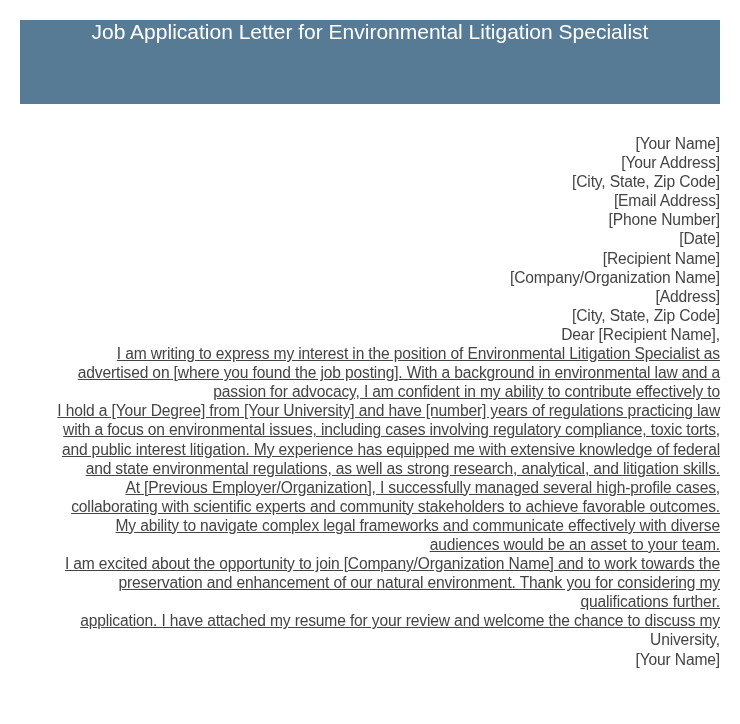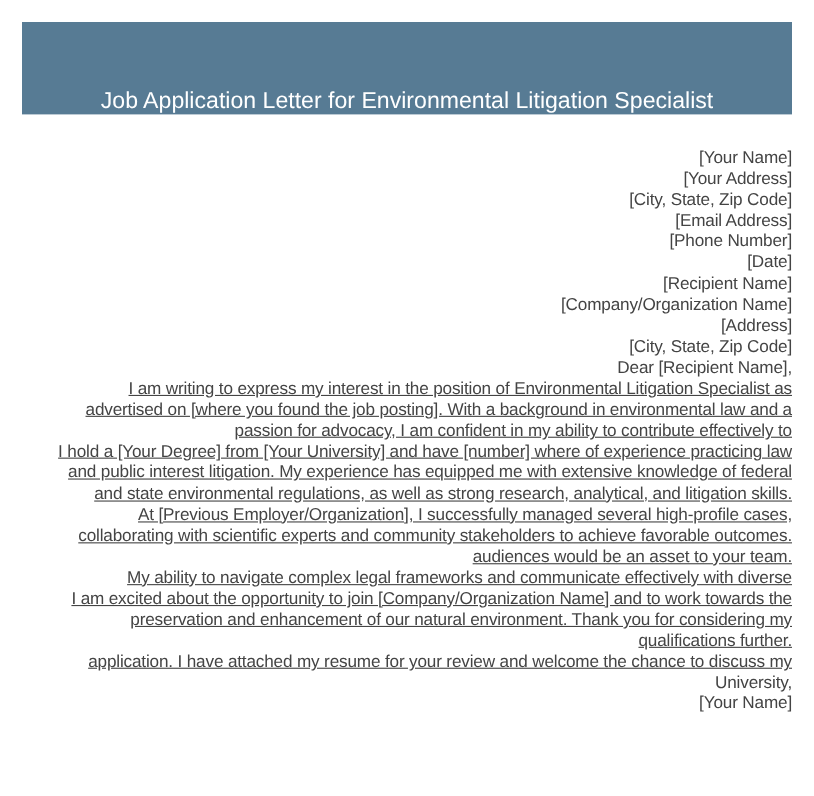--- a/index.html
+++ b/index.html
@@ -21,7 +21,7 @@
       background: #577b94;
       height: 84px;
       display: flex;
-      align-items: flex-end;
+      align-items: flex-start;
       justify-content: center;
     }
     .header h1 {

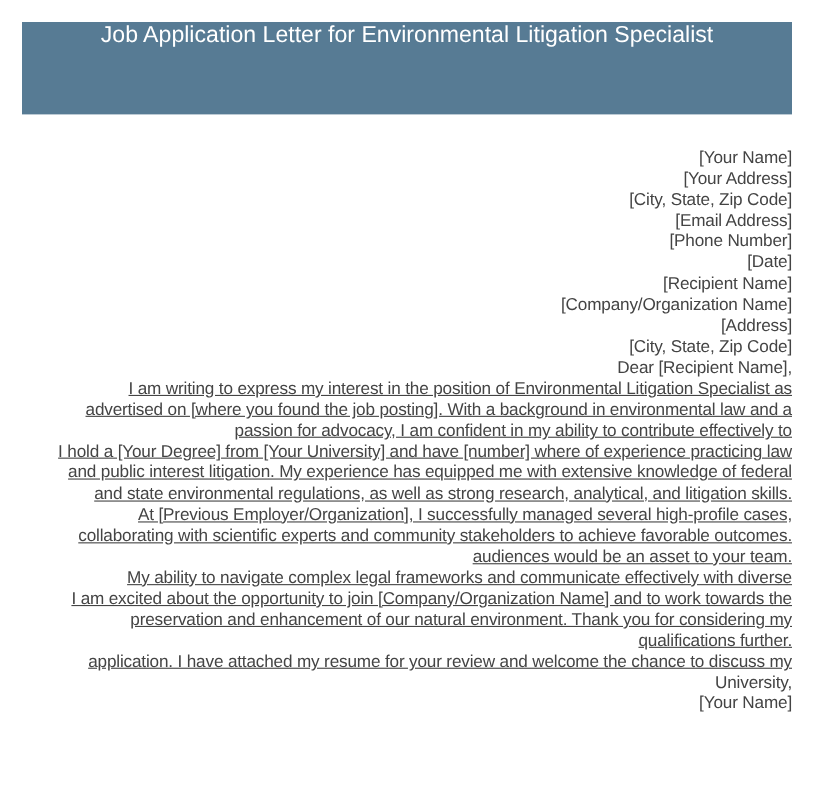--- a/index.html
+++ b/index.html
@@ -81,7 +81,7 @@
     </div>
 
     <div class="para">
-      <span class="line">I hold a [Your Degree] from [Your University] and have [number] where of experience practicing law</span>
+      <span class="line">I hold a [Your Degree] from [Your University] and have [number] years of regulations practicing law</span>
       <span class="line">and public interest litigation. My experience has equipped me with extensive knowledge of federal</span>
       <span class="line">and state environmental regulations, as well as strong research, analytical, and litigation skills.</span>
     </div>

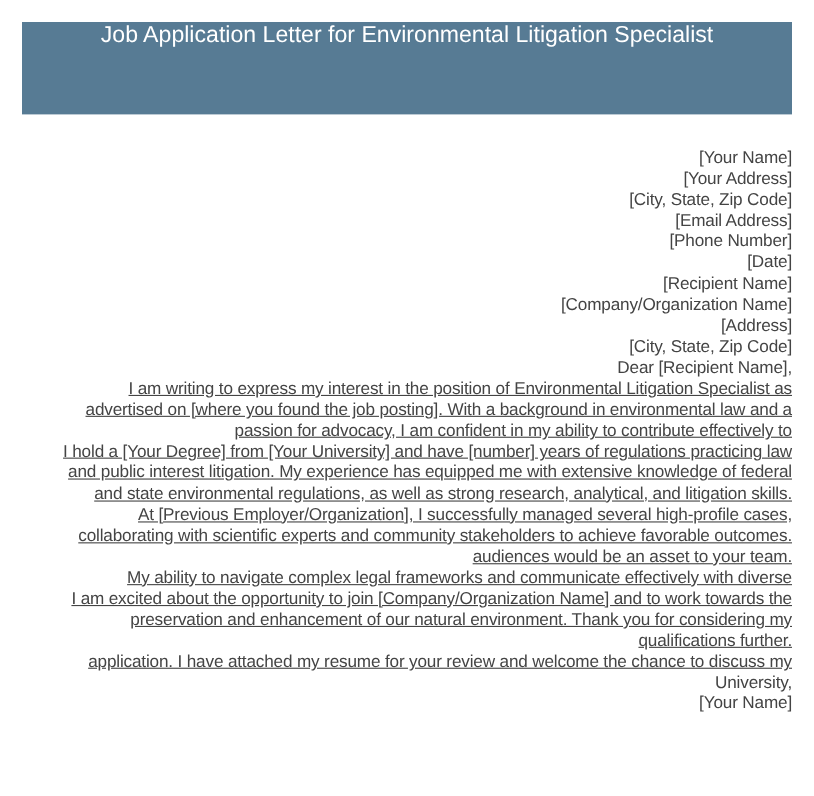--- a/index.html
+++ b/index.html
@@ -82,6 +82,7 @@
 
     <div class="para">
       <span class="line">I hold a [Your Degree] from [Your University] and have [number] years of regulations practicing law</span>
+      <span class="line">with a focus on environmental issues, including cases involving regulatory compliance, toxic torts,</span>
       <span class="line">and public interest litigation. My experience has equipped me with extensive knowledge of federal</span>
       <span class="line">and state environmental regulations, as well as strong research, analytical, and litigation skills.</span>
     </div>

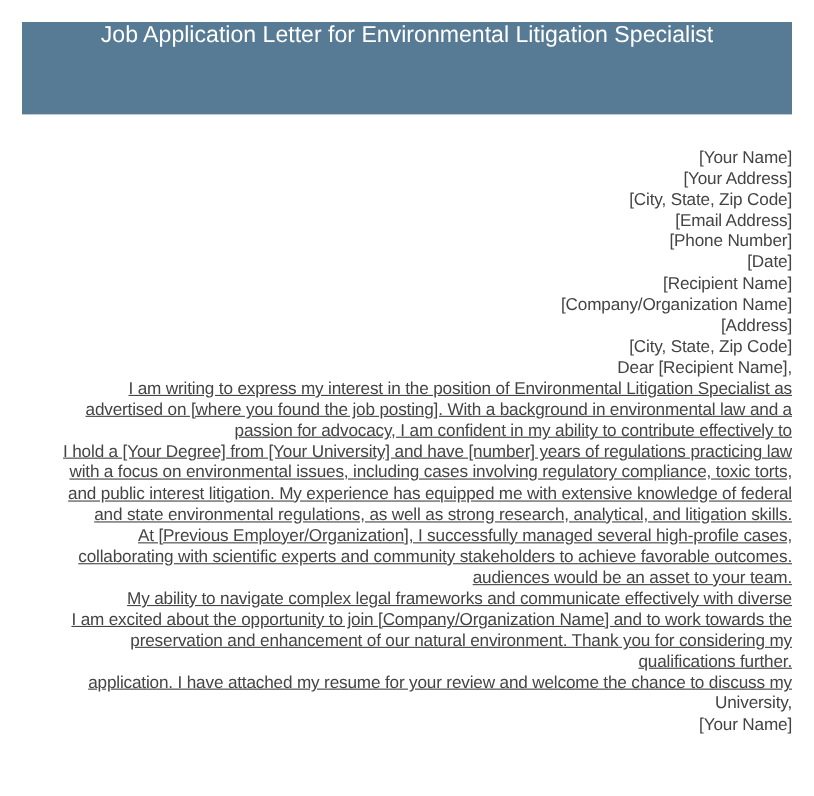--- a/index.html
+++ b/index.html
@@ -90,8 +90,8 @@
     <div class="para">
       <span class="line">At [Previous Employer/Organization], I successfully managed several high-profile cases,</span>
       <span class="line">collaborating with scientific experts and community stakeholders to achieve favorable outcomes.</span>
+      <span class="line">My ability to navigate complex legal frameworks and communicate effectively with diverse</span>
       <span class="line">audiences would be an asset to your team.</span>
-      <span class="line">My ability to navigate complex legal frameworks and communicate effectively with diverse</span>
     </div>
 
     <div class="para">

